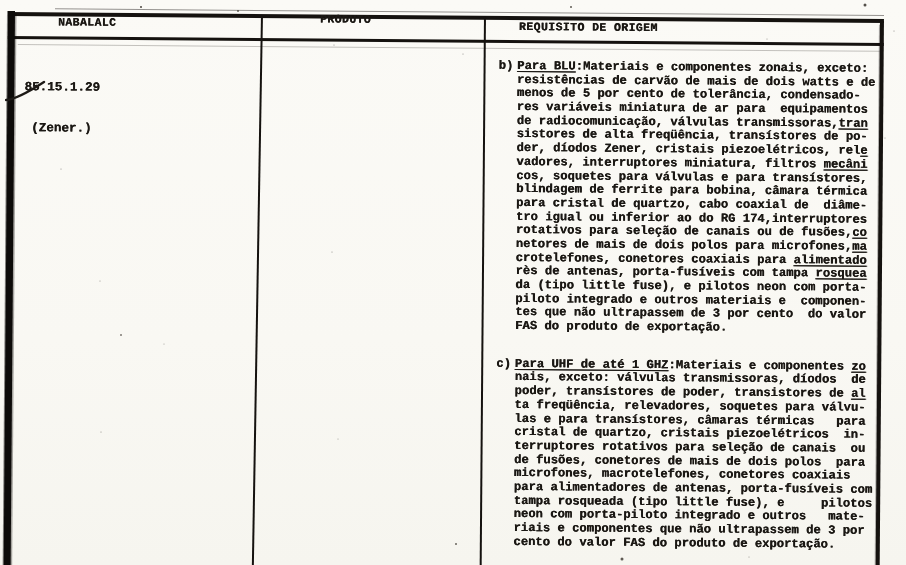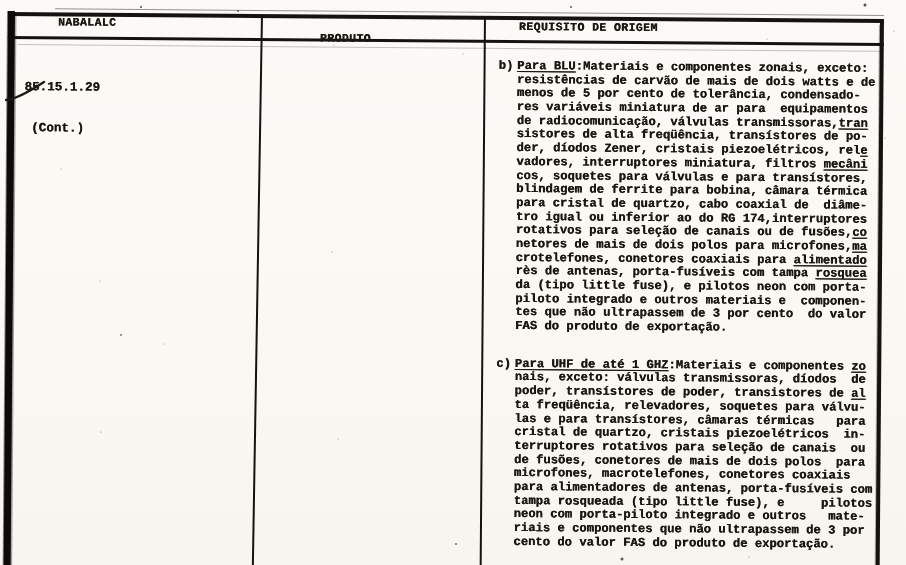--- a/index.html
+++ b/index.html
@@ -76,7 +76,7 @@
     <div class="vline" style="left:880px;top:14px;width:3.6px;height:551px;box-shadow:-1px 4px 0 rgba(13,11,9,.3);"></div>
 
     <div class="hdr-label ink" style="left:58px;top:15px;text-align:right;">NABALALC</div>
-    <div class="hdr-label ink" style="left:320px;top:29px;text-align:center;">PRODUTO</div>
+    <div class="hdr-label ink" style="left:320px;top:10px;text-align:center;">PRODUTO</div>
     <div class="hdr-label ink" style="left:519px;top:16px;">REQUISITO DE ORIGEM</div>
 
     <div class="code-cell ink">

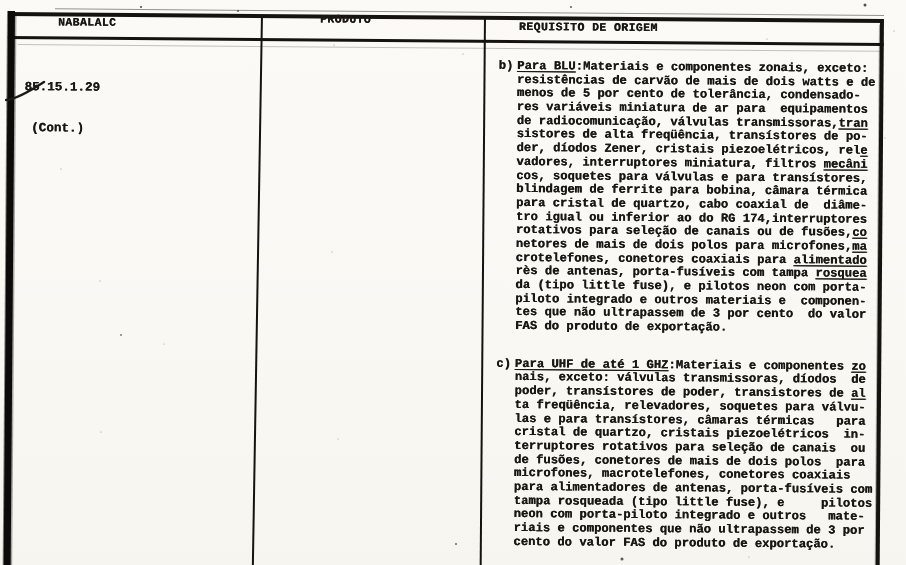--- a/index.html
+++ b/index.html
@@ -81,7 +81,7 @@
 
     <div class="code-cell ink">
       <div>85.15.1.29</div>
-      <div class="code-cont">(Cont.)</div>
+      <div class="code-cont">(Zener.)</div>
     </div>
 
     <div style="position:absolute;left:275px;top:56px;width:195px;"></div>

